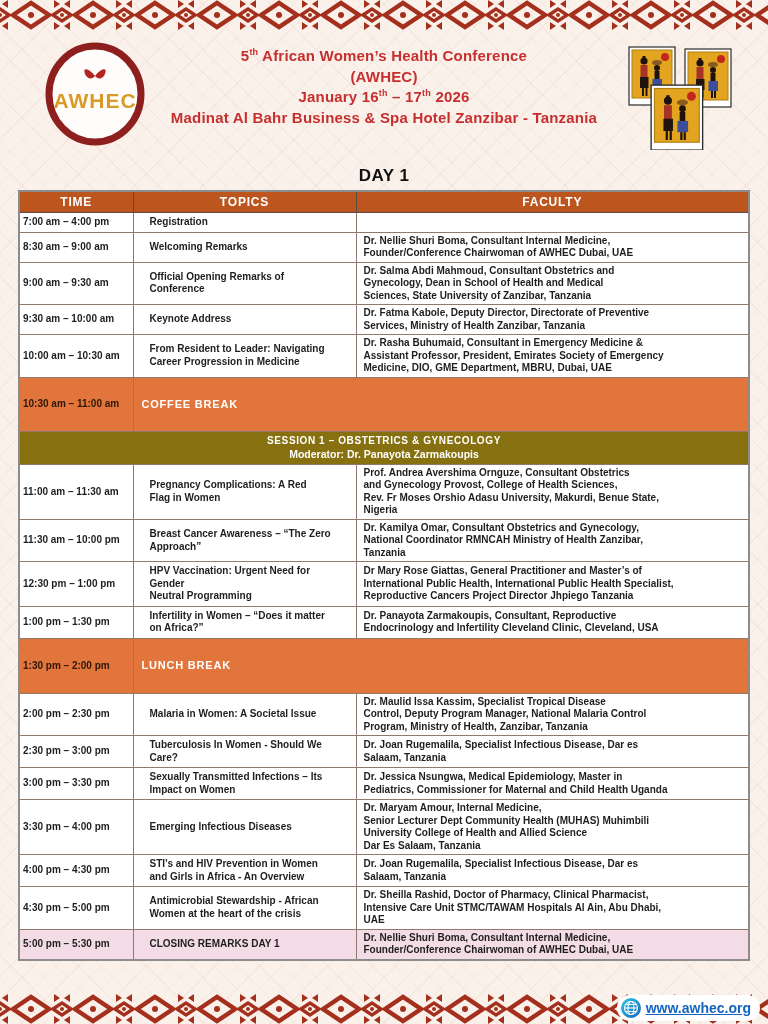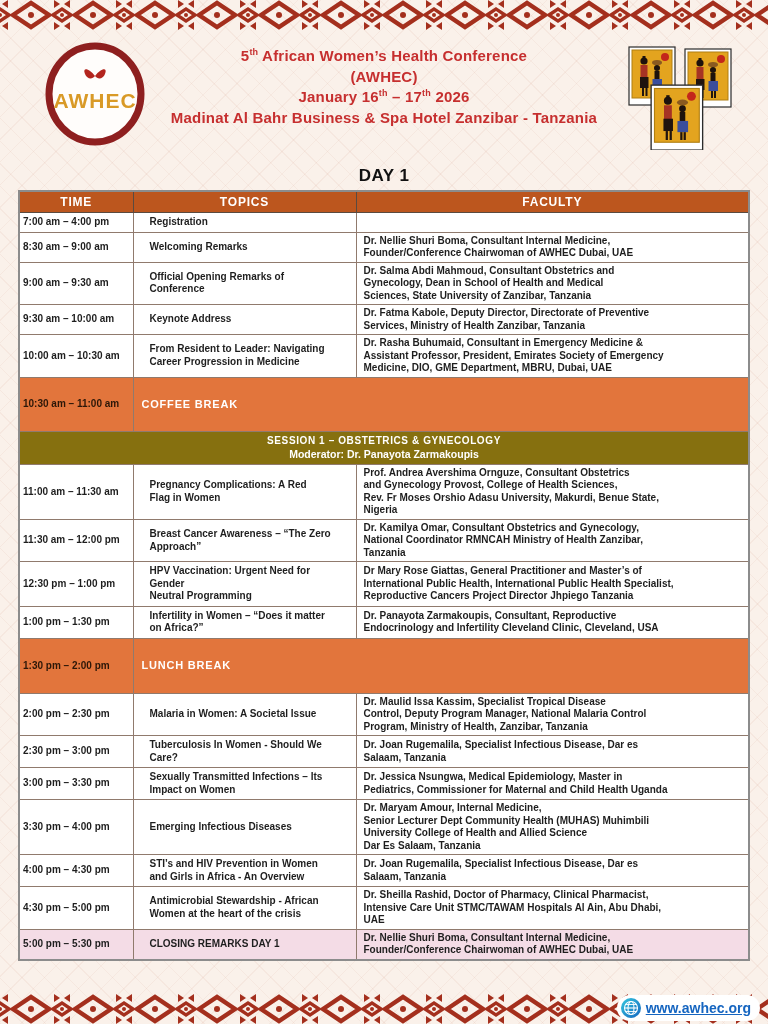--- a/index.html
+++ b/index.html
@@ -174,7 +174,7 @@
 Nigeria</td>
       </tr>
       <tr class="">
-        <td class="time">11:30 am – 12:00 pm</td>
+        <td class="time">11:30 am – 10:00 pm</td>
         <td class="topic">Breast Cancer Awareness – “The Zero
 Approach”</td>
         <td class="faculty">Dr. Kamilya Omar, Consultant Obstetrics and Gynecology,

